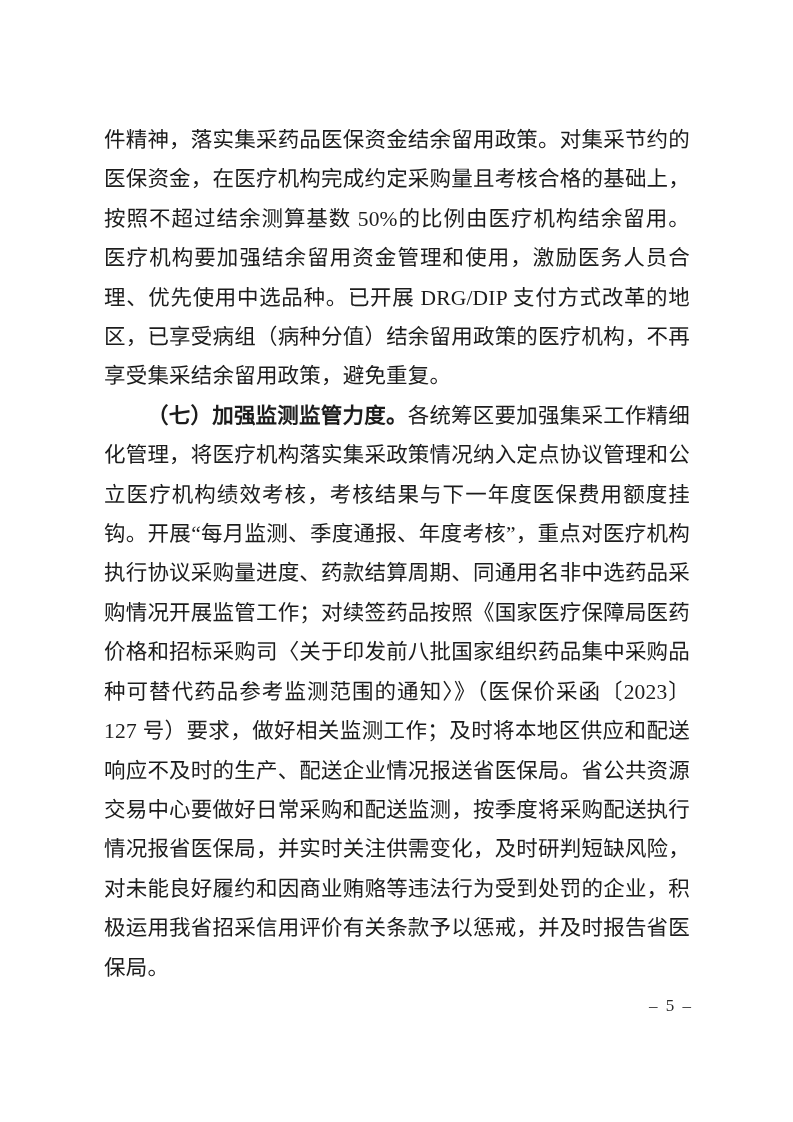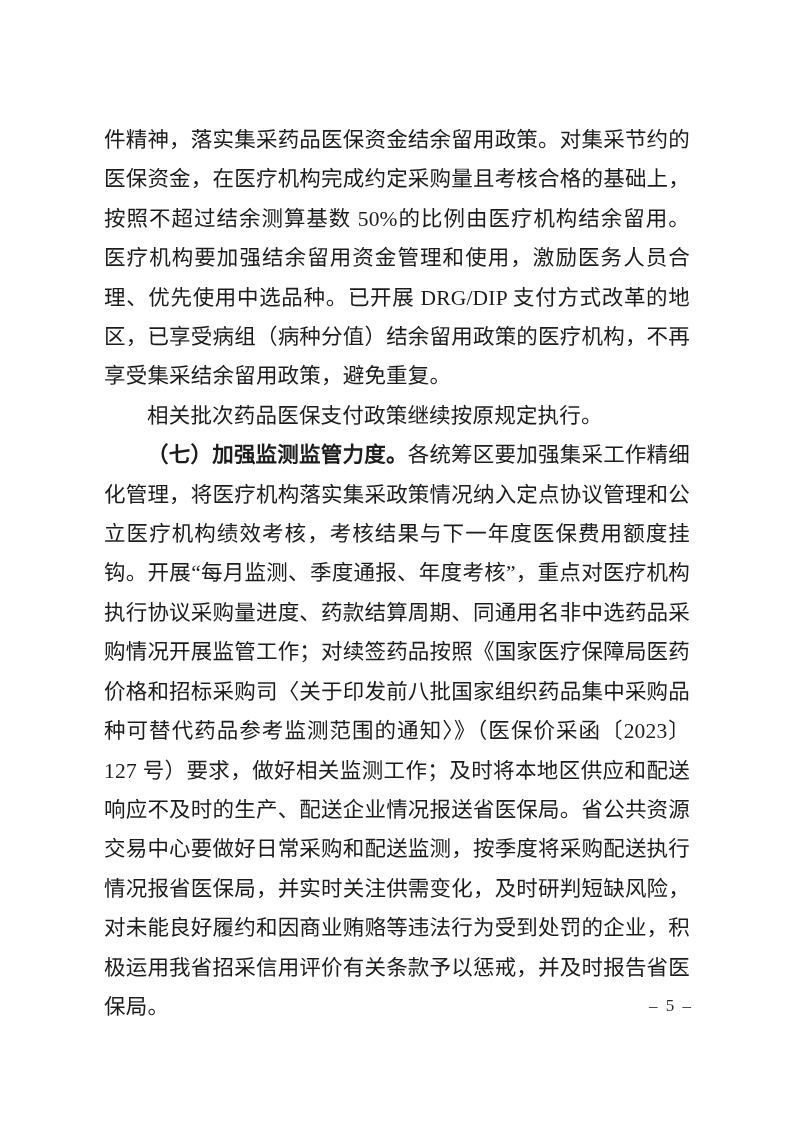--- a/index.html
+++ b/index.html
@@ -63,7 +63,6 @@
 
     <p>件精神，落实集采药品医保资金结余留用政策。对集采节约的医保资金，在医疗机构完成约定采购量且考核合格的基础上，按照不超过结余测算基数 50%的比例由医疗机构结余留用。医疗机构要加强结余留用资金管理和使用，激励医务人员合理、优先使用中选品种。已开展 DRG/DIP 支付方式改革的地区，已享受病组（病种分值）结余留用政策的医疗机构，不再享受集采结余留用政策，避免重复。</p>
 
-    <p class="para-indent">相关批次药品医保支付政策继续按原规定执行。</p>
 
     <p class="para-indent"><span class="section-heading-run">（七）加强监测监管力度。</span><span>各统筹区要加强集采工作精细化管理，将医疗机构落实集采政策情况纳入定点协议管理和公立医疗机构绩效考核，考核结果与下一年度医保费用额度挂钩。开展“每月监测、季度通报、年度考核”，重点对医疗机构执行协议采购量进度、药款结算周期、同通用名非中选药品采购情况开展监管工作；对续签药品按照《国家医疗保障局医药价格和招标采购司〈关于印发前八批国家组织药品集中采购品种可替代药品参考监测范围的通知〉》（医保价采函〔2023〕127 号）要求，做好相关监测工作；及时将本地区供应和配送响应不及时的生产、配送企业情况报送省医保局。省公共资源交易中心要做好日常采购和配送监测，按季度将采购配送执行情况报省医保局，并实时关注供需变化，及时研判短缺风险，对未能良好履约和因商业贿赂等违法行为受到处罚的企业，积极运用我省招采信用评价有关条款予以惩戒，并及时报告省医保局。</span></p>
 

